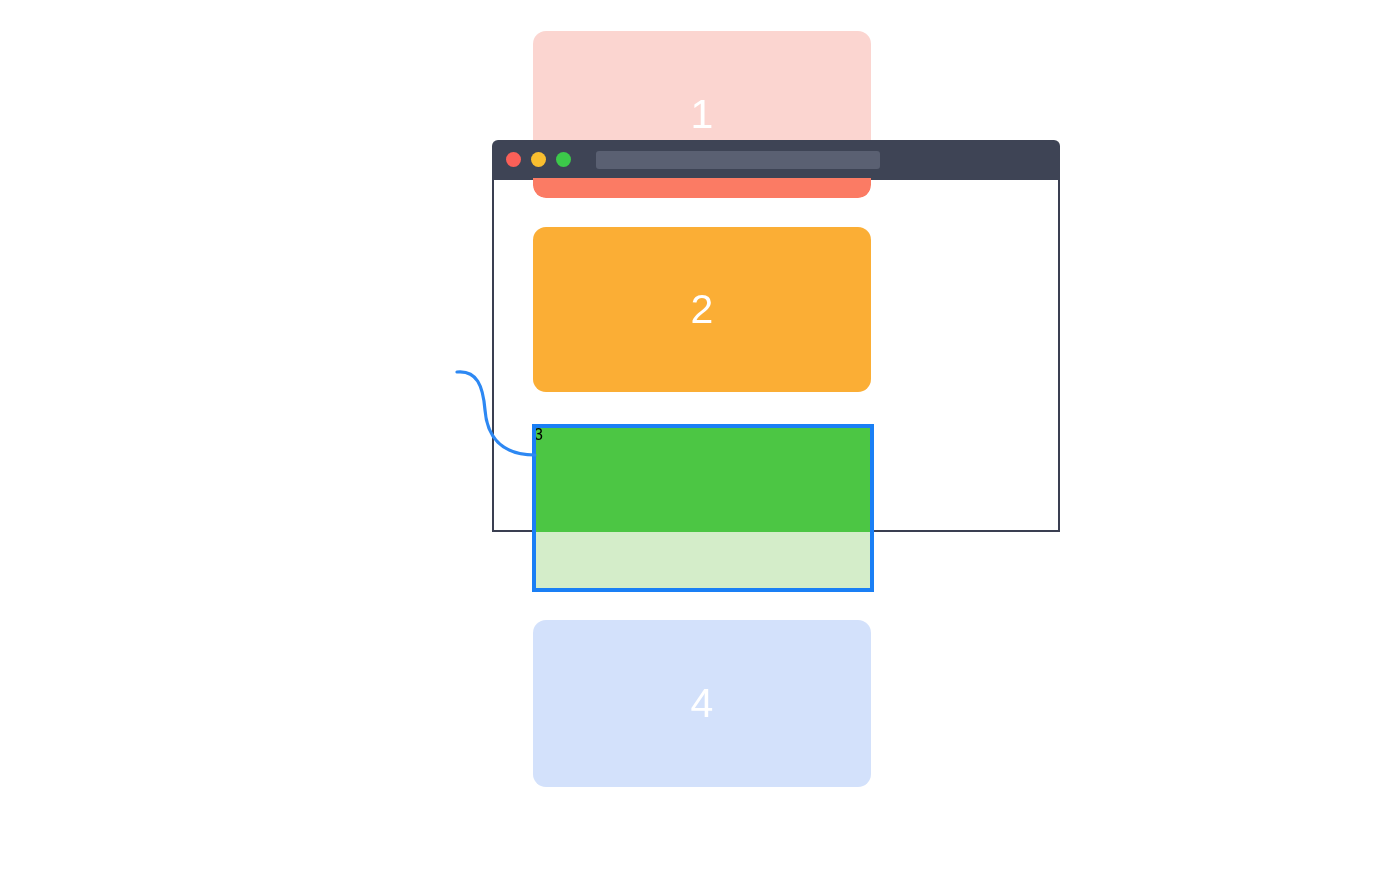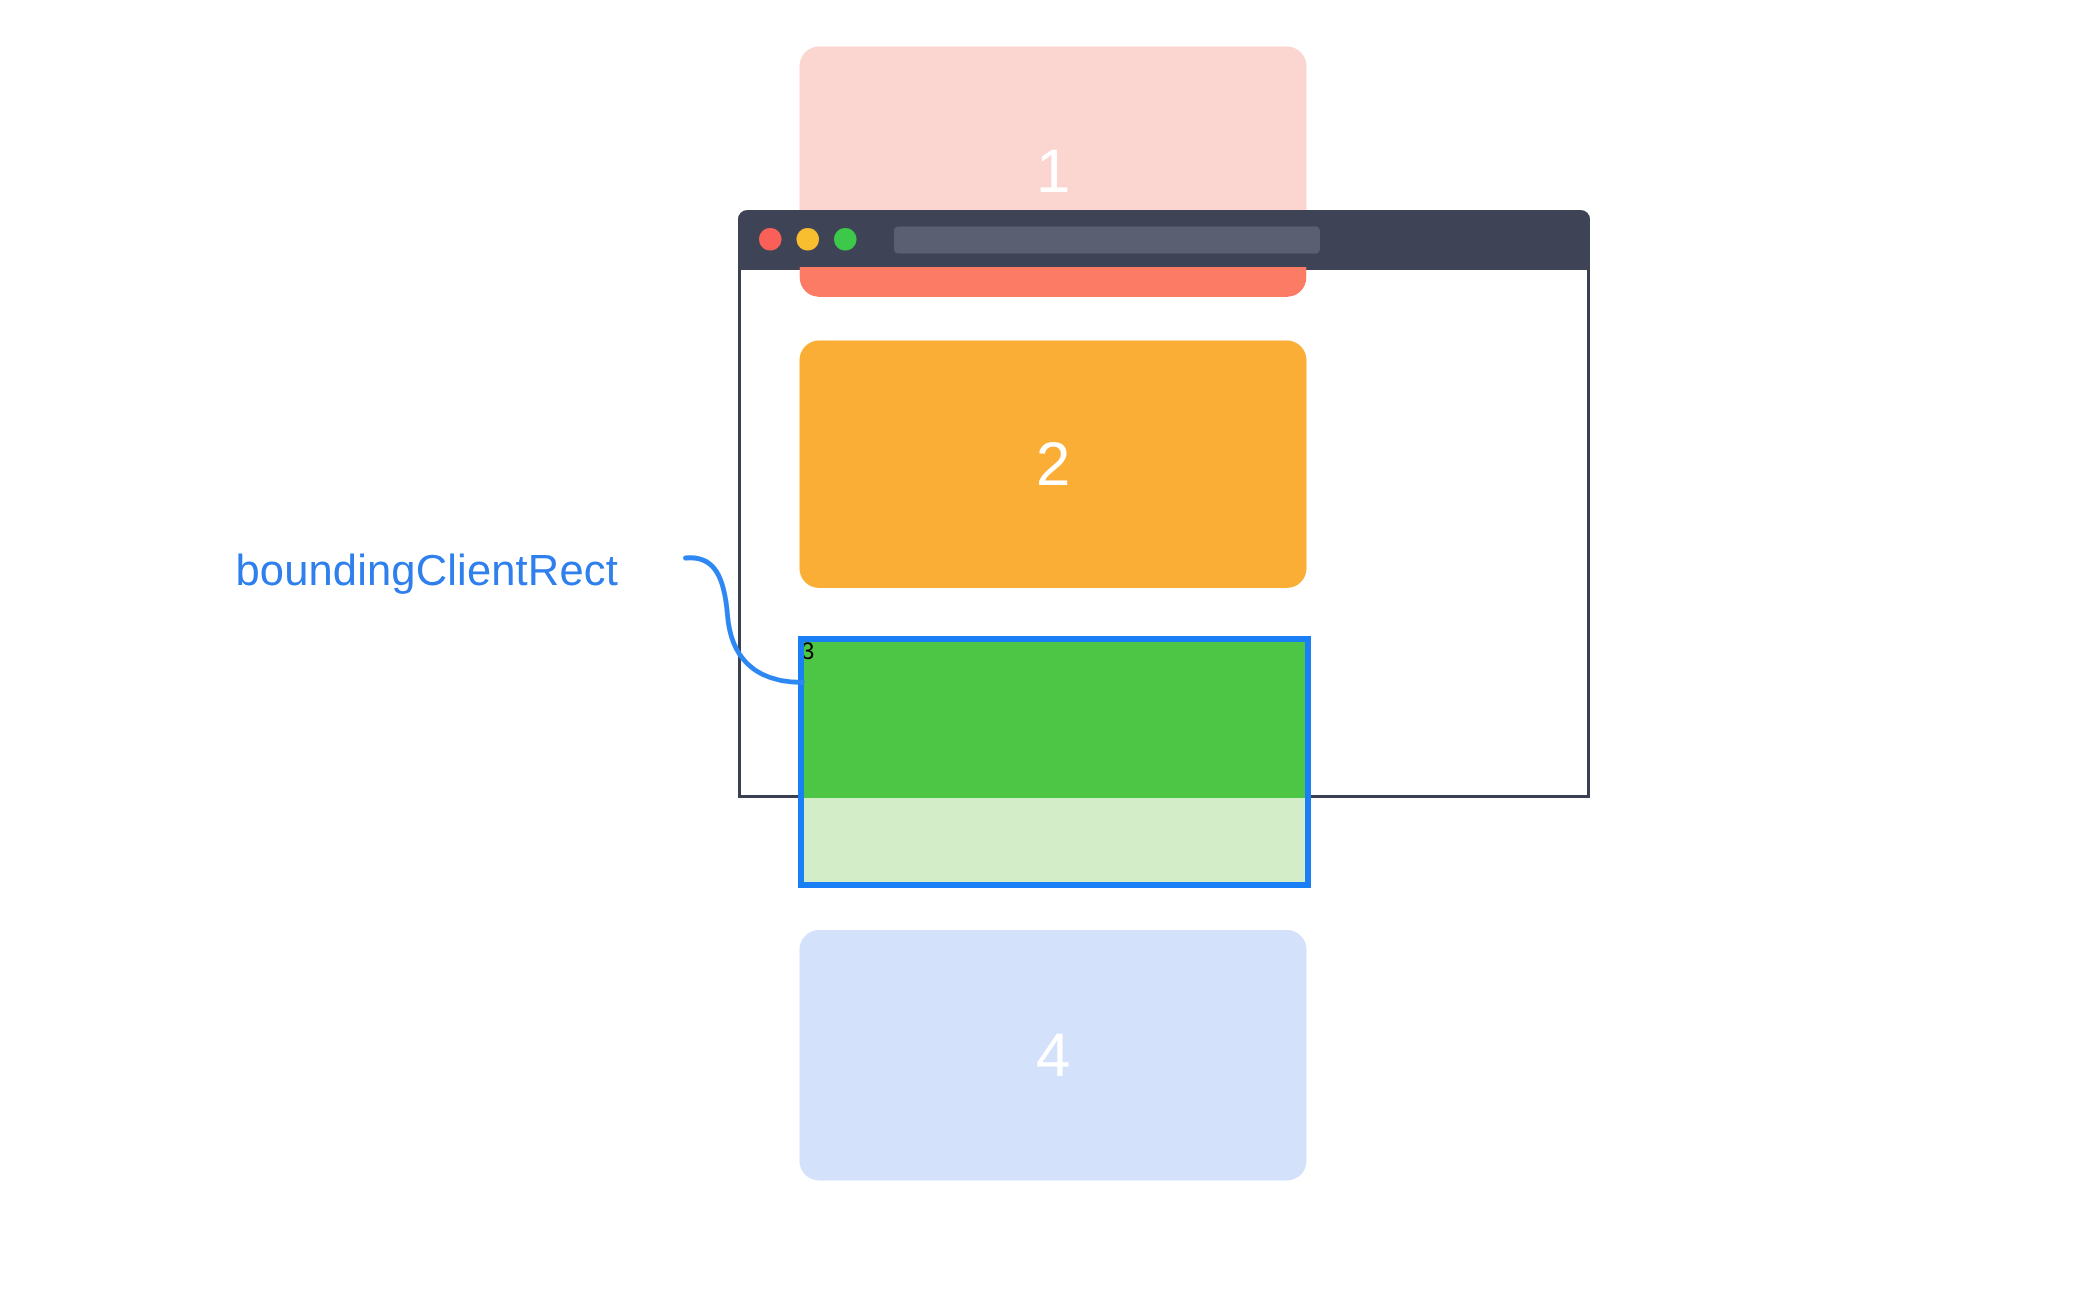--- a/index.html
+++ b/index.html
@@ -215,7 +215,6 @@
 
   <div id="bcr-outline" style="border-color: rgb(26, 127, 245);"></div>
 
-  <div id="bcr-label" style="color: rgb(47, 128, 237);">boundingClientRect</div>
 
   <svg id="leader-line" viewBox="0 0 90 110" xmlns="http://www.w3.org/2000/svg">
     <path d="M 2 12 C 22 10, 28 26, 30 50 C 32 76, 46 95, 80 95" fill="none" stroke="#2D88F3" stroke-width="3.2" stroke-linecap="round"></path>

